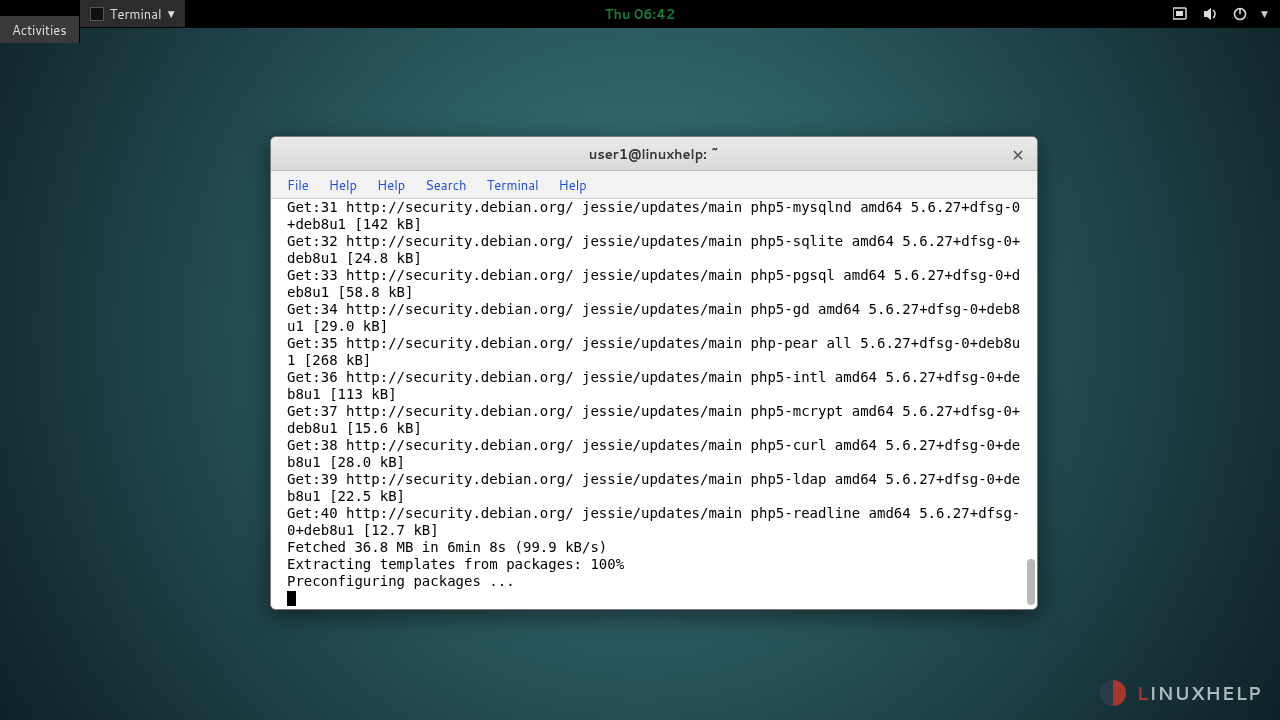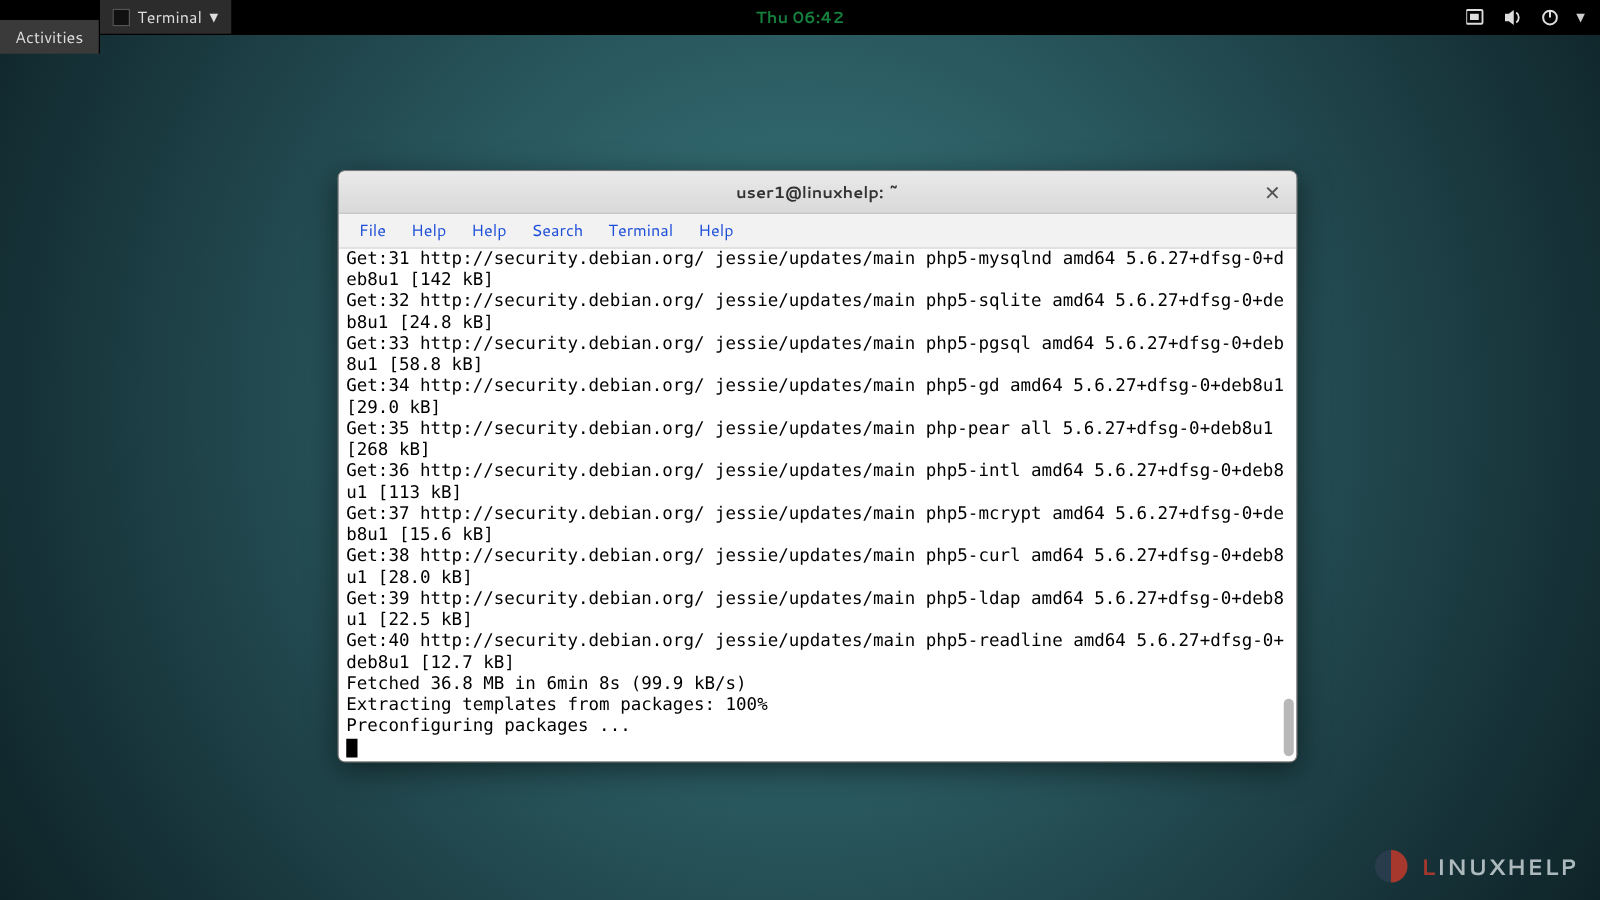--- a/index.html
+++ b/index.html
@@ -68,7 +68,7 @@
     font-family: "DejaVu Sans Mono","Liberation Mono",monospace;
     font-size: 14px; line-height: 17px; color:#000;
     white-space: pre-wrap; word-break: break-all;
-    padding: 0 6px;
+    padding: 0 16px;
   }
   .cursor-block {
     display:inline-block; width:9px; height:15px; background:#000;

